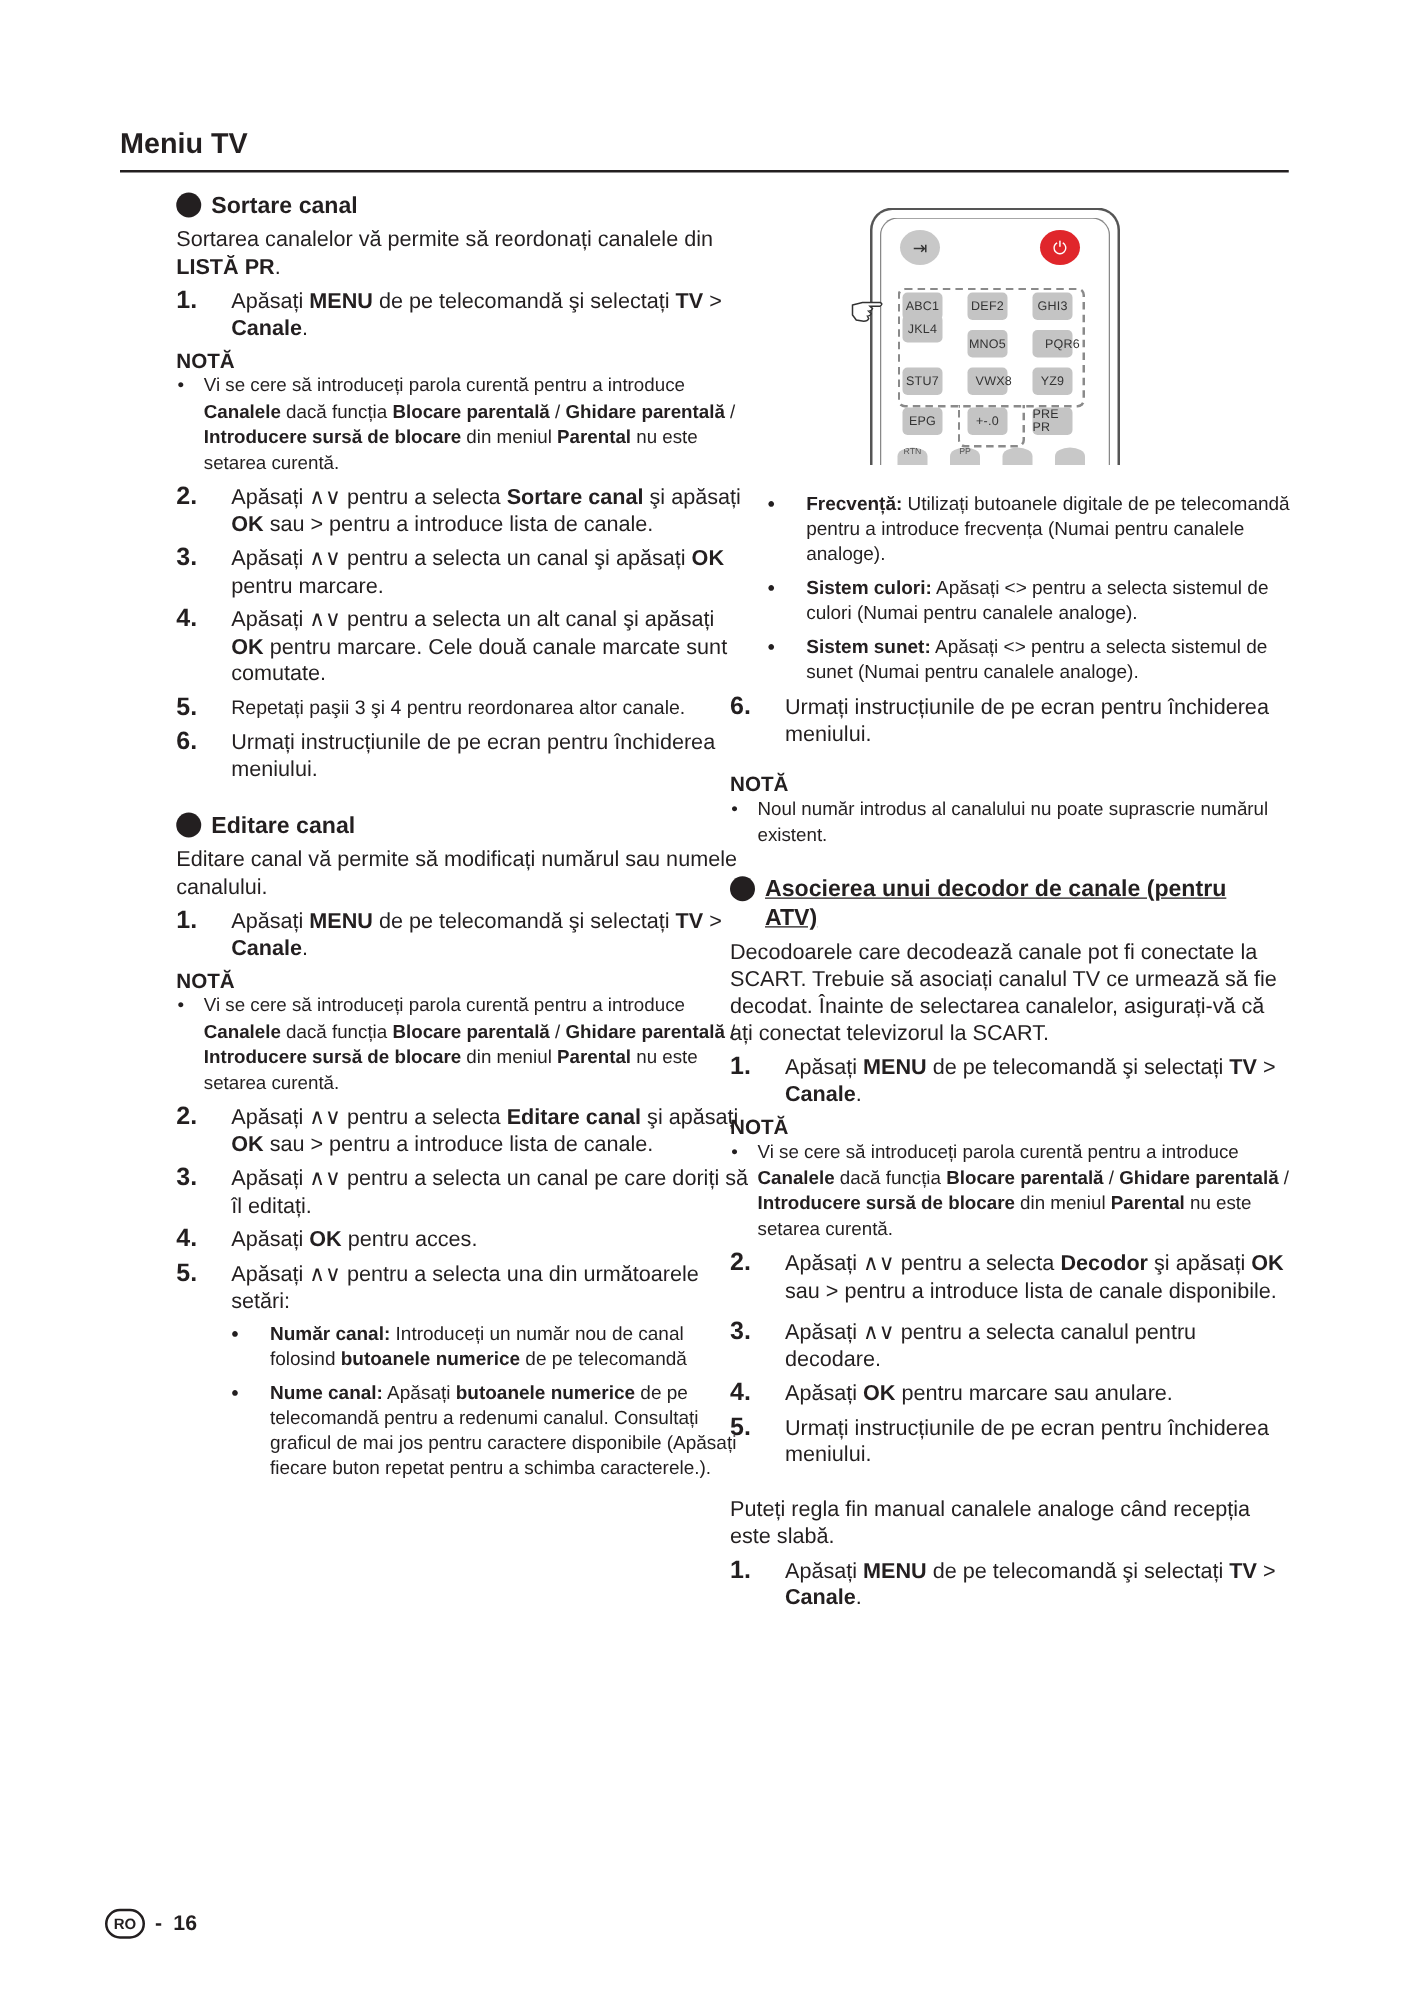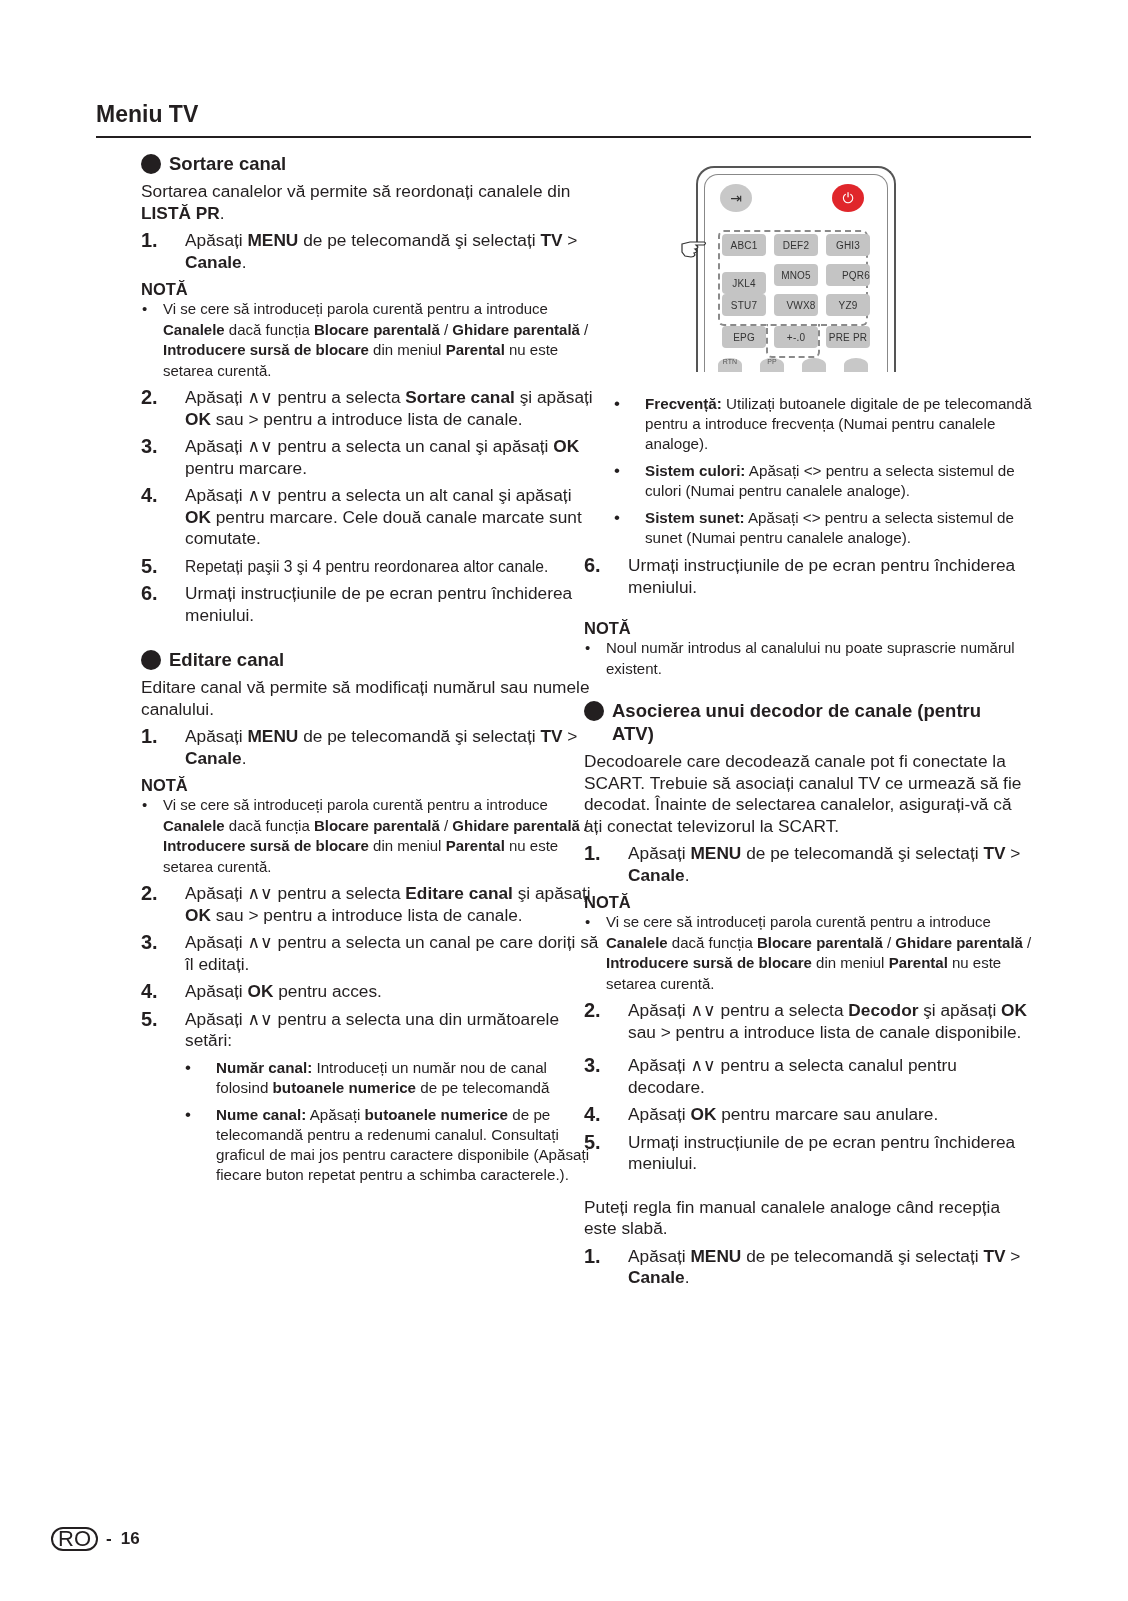--- a/index.html
+++ b/index.html
@@ -44,7 +44,7 @@
   .rbtn-round { position: absolute; width: 32px; height: 28px; border-radius: 50%; background: #c8c8c8; display: flex; align-items: center; justify-content: center; font-size: 14px; color: #333; }
   .rbtn-power { background: #e0262b; color: #fff; }
   .keypad-dash { position: absolute; border: 2px dashed #8a8a8a; border-radius: 6px; }
-  .rkey { position: absolute; width: 44px; height: 22px; background: #c4c4c4; border-radius: 4px; font-size: 10px; display: flex; align-items: center; justify-content: center; color: #333; letter-spacing: 0.2px; }
+  .rkey { position: absolute; width: 32px; height: 22px; background: #c4c4c4; border-radius: 4px; font-size: 10px; display: flex; align-items: center; justify-content: center; color: #333; letter-spacing: 0.2px; }
   .rbtn-small { position: absolute; width: 24px; height: 14px; border-radius: 50% 50% 0 0; background: #c8c8c8; font-size: 7px; color: #555; text-align: center; overflow: hidden; }
   .hand-icon { position: absolute; left: 96px; top: 84px; width: 30px; height: 22px; }
 

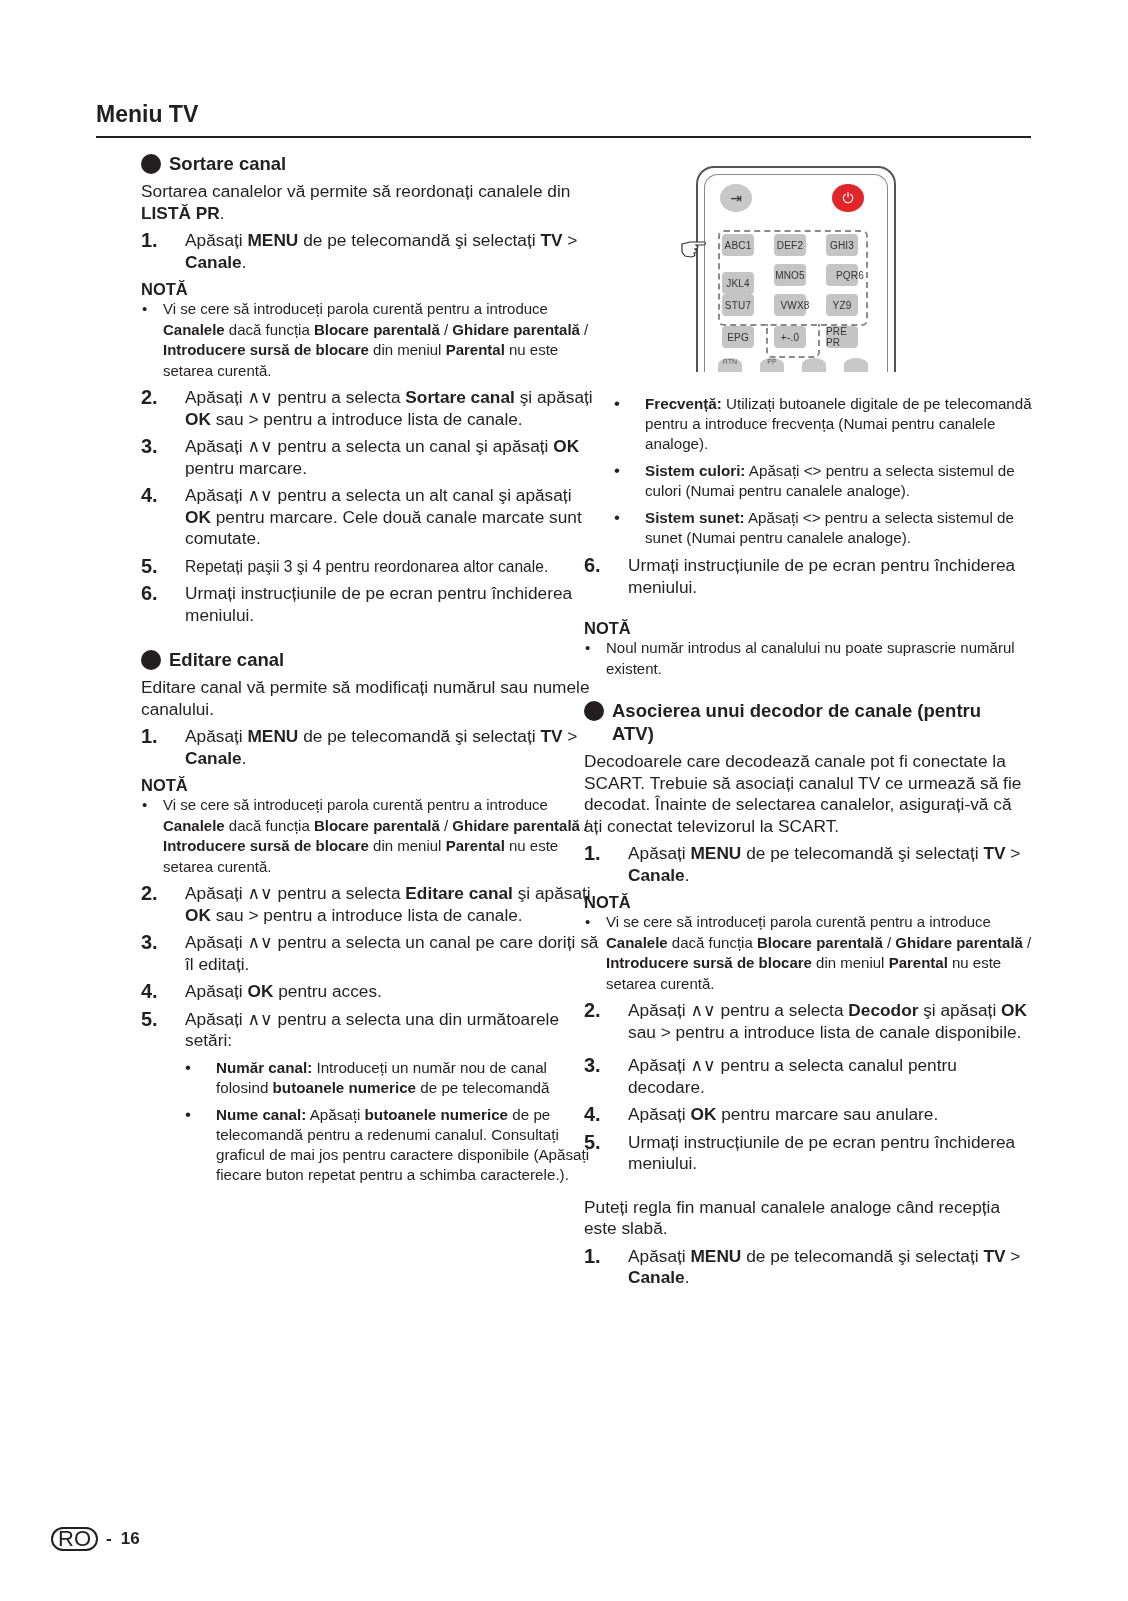--- a/index.html
+++ b/index.html
@@ -150,7 +150,7 @@
         <div class="rkey" style="left: 138px; top: 82px;">ABC1</div>
         <div class="rkey" style="left: 190px; top: 82px;">DEF2</div>
         <div class="rkey" style="left: 242px; top: 82px;">GHI3</div>
-        <div class="rkey" style="left: 138px; top: 120px;">JKL4</div>
+        <div class="rkey" style="left: 138px; top: 100px;">JKL4</div>
         <div class="rkey" style="left: 190px; top: 112px;">MNO5</div>
         <div class="rkey" style="left: 242px; top: 112px; padding-left: 16px;">PQR6</div>
         <div class="rkey" style="left: 138px; top: 142px;">STU7</div>

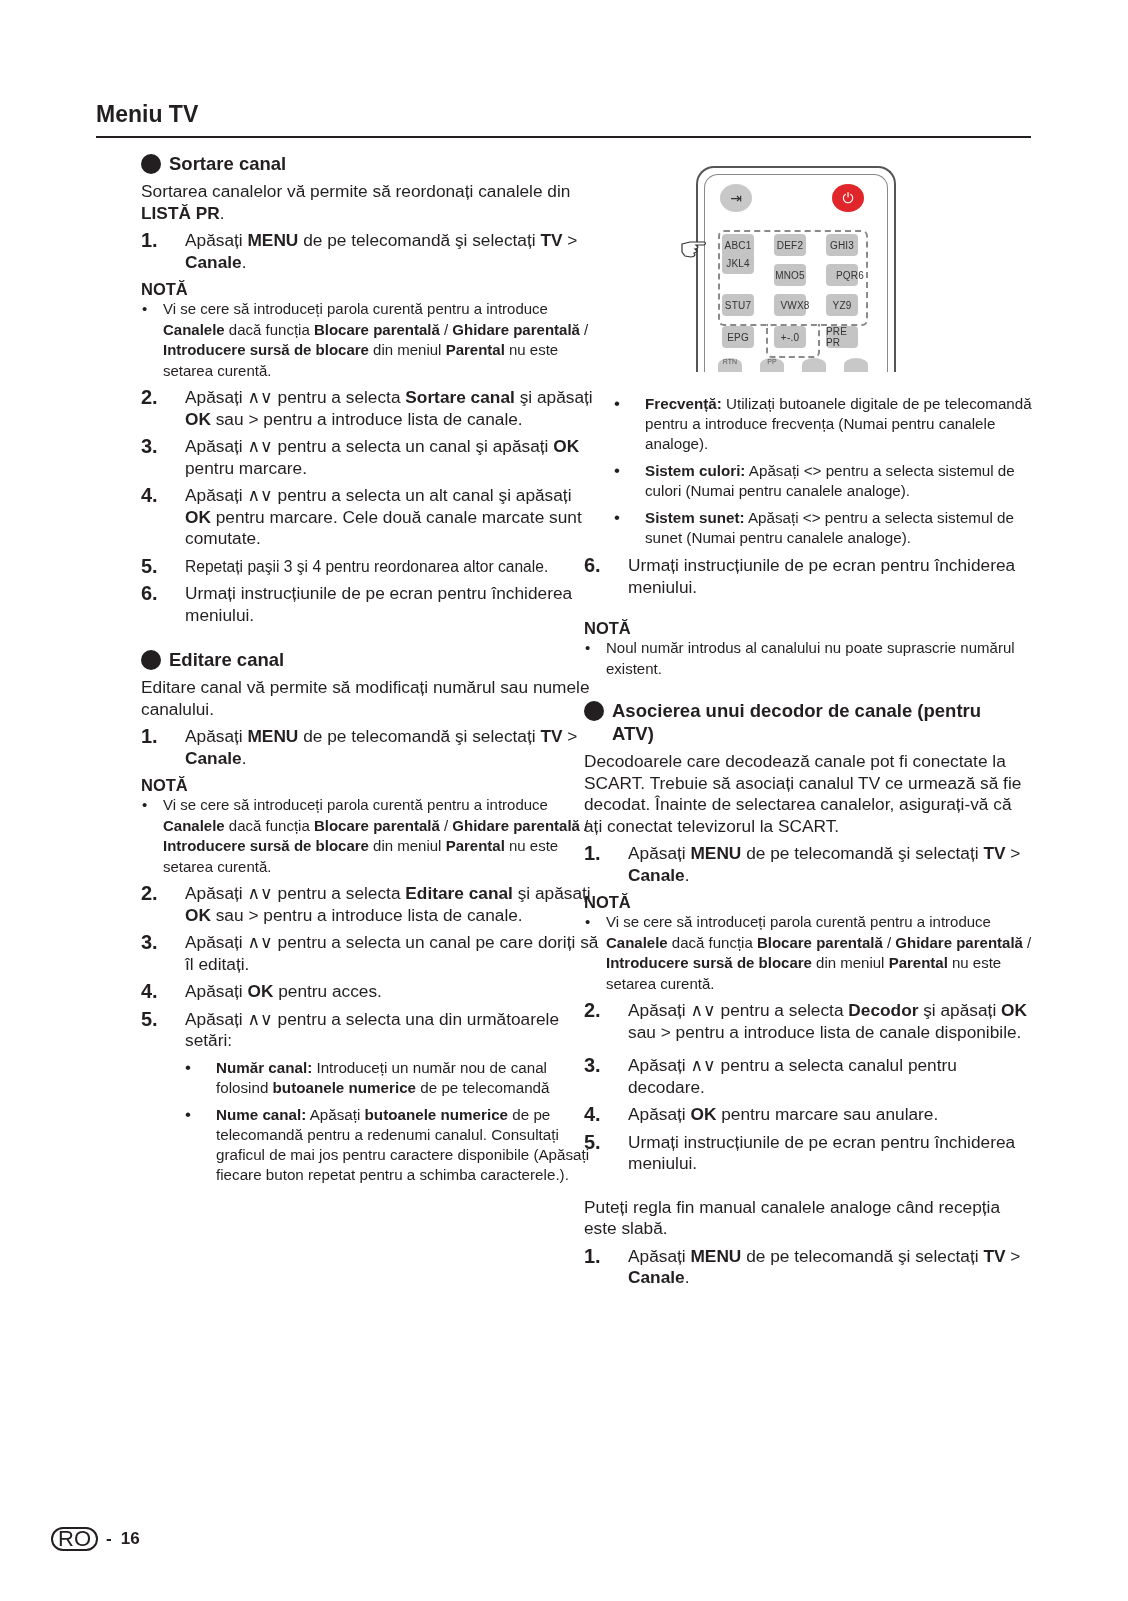--- a/index.html
+++ b/index.html
@@ -14,7 +14,7 @@
 
   .section-head { display: flex; align-items: center; font-size: 18.5px; font-weight: bold; line-height: 23px; margin-bottom: 6px; }
   .section-head .dot { width: 20px; height: 20px; border-radius: 50%; background: #231f20; flex: 0 0 20px; margin-right: 8px; }
-  .section-head.two-line { align-items: flex-start; }
+  .section-head.two-line { align-items: flex-start; text-decoration: underline; }
   .section-head.two-line .dot { margin-top: 2px; }
 
   .intro { font-size: 17.3px; line-height: 21.5px; margin-bottom: 6px; }

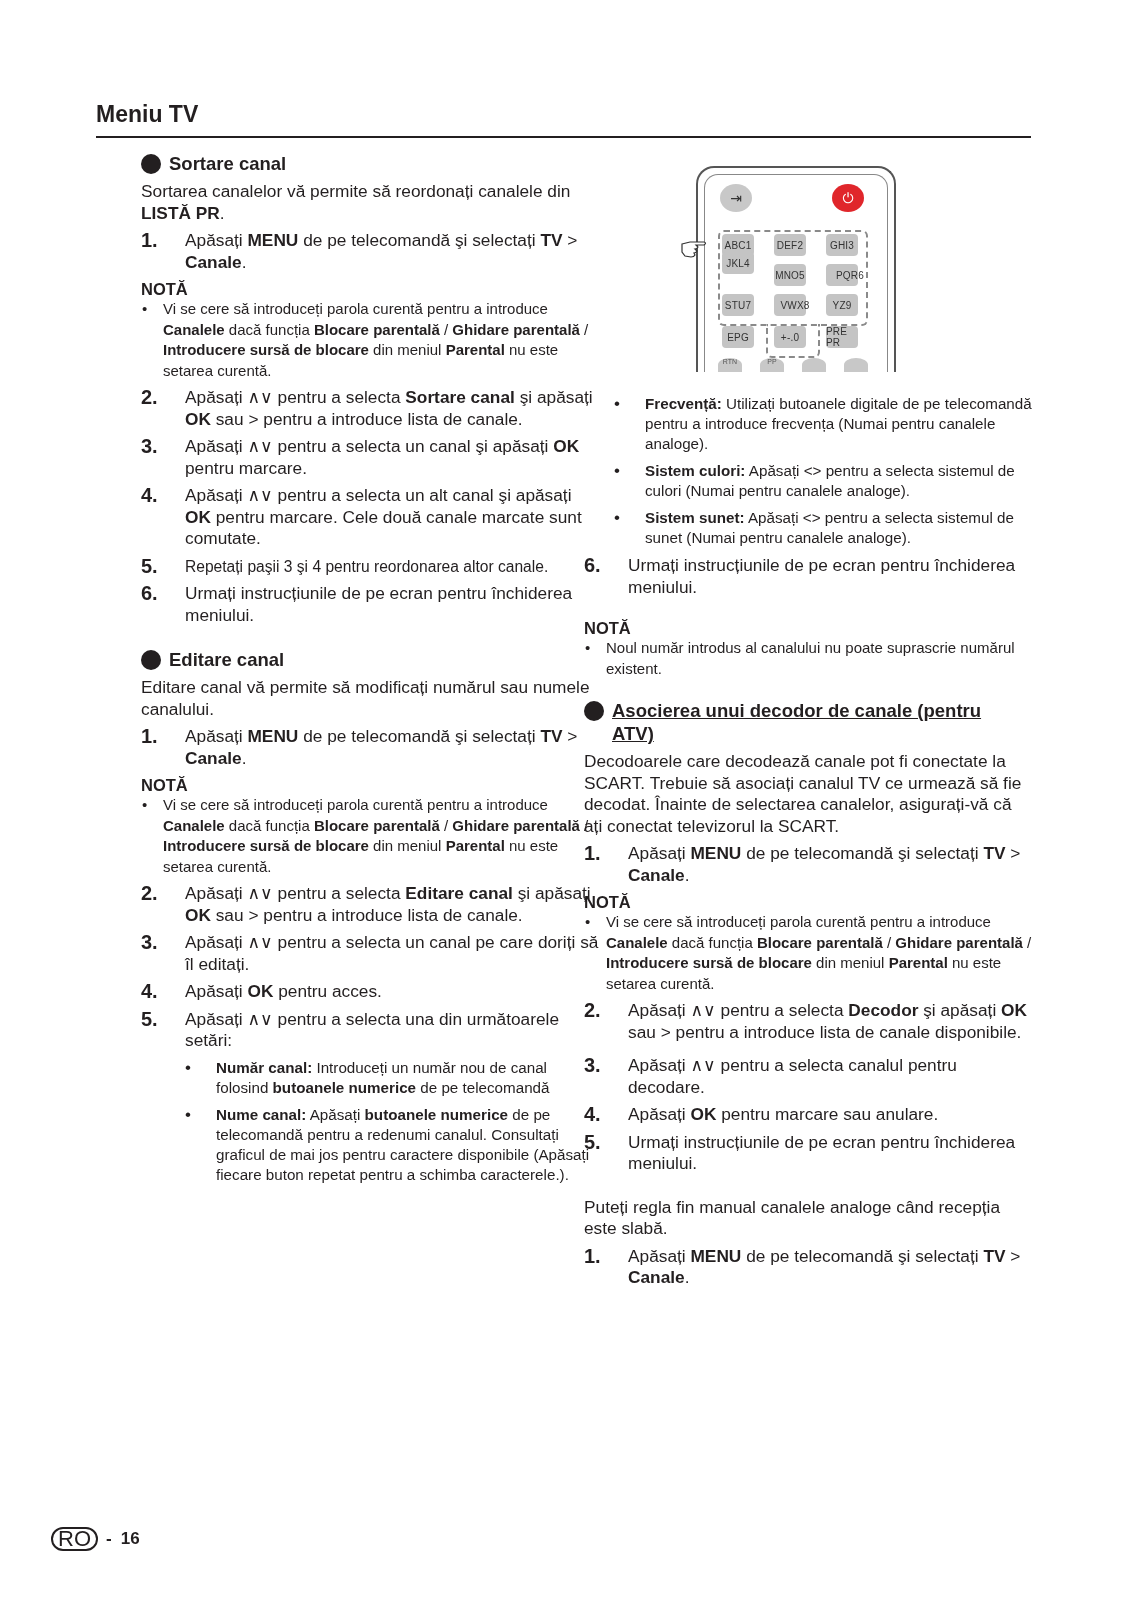--- a/index.html
+++ b/index.html
@@ -49,7 +49,7 @@
   .hand-icon { position: absolute; left: 96px; top: 84px; width: 30px; height: 22px; }
 
   .footer { position: absolute; left: 51px; top: 1527px; display: flex; align-items: center; font-size: 17px; font-weight: bold; }
-  .lang-badge { border: 2px solid #231f20; border-radius: 12px; padding: 0 5px; font-size: 22px; font-weight: normal; line-height: 20px; margin-right: 8px; }
+  .lang-badge { border: 2px solid #231f20; border-radius: 12px; padding: 0 5px; font-size: 12px; font-weight: bold; line-height: 20px; margin-right: 8px; margin-left: 33px; }
   .footer .dash { margin-right: 9px; }
 </style>
 </head>

